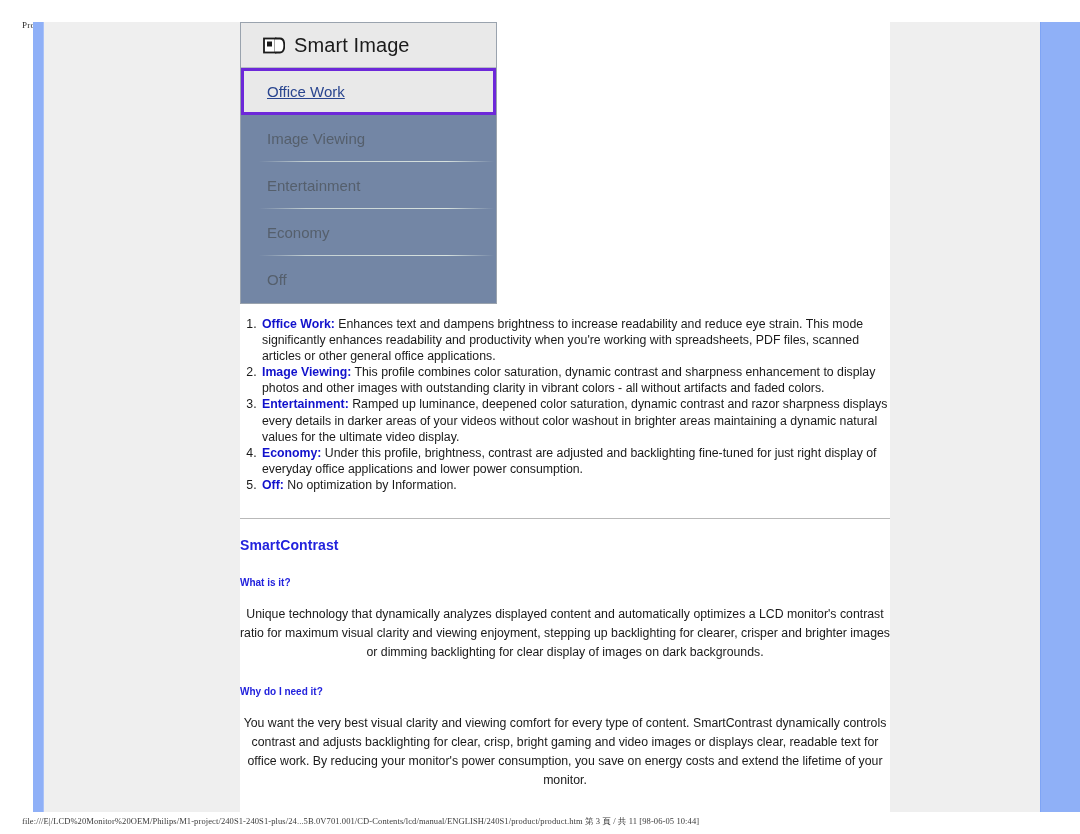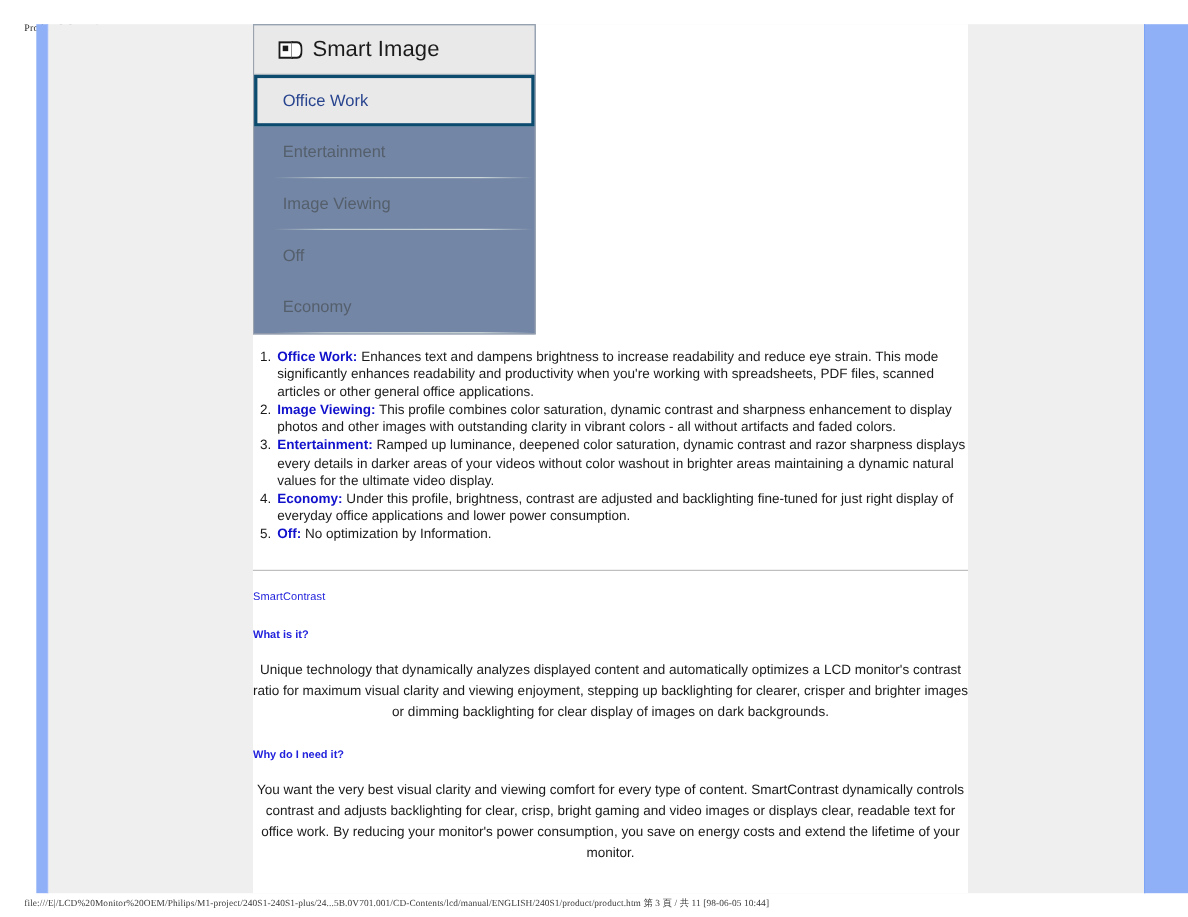--- a/index.html
+++ b/index.html
@@ -67,7 +67,7 @@
   
   .content {
     position: absolute;
-    left: 197px;       
+    left: 207px;       
     top: 0;
     width: 650px;      
     bottom: 0;

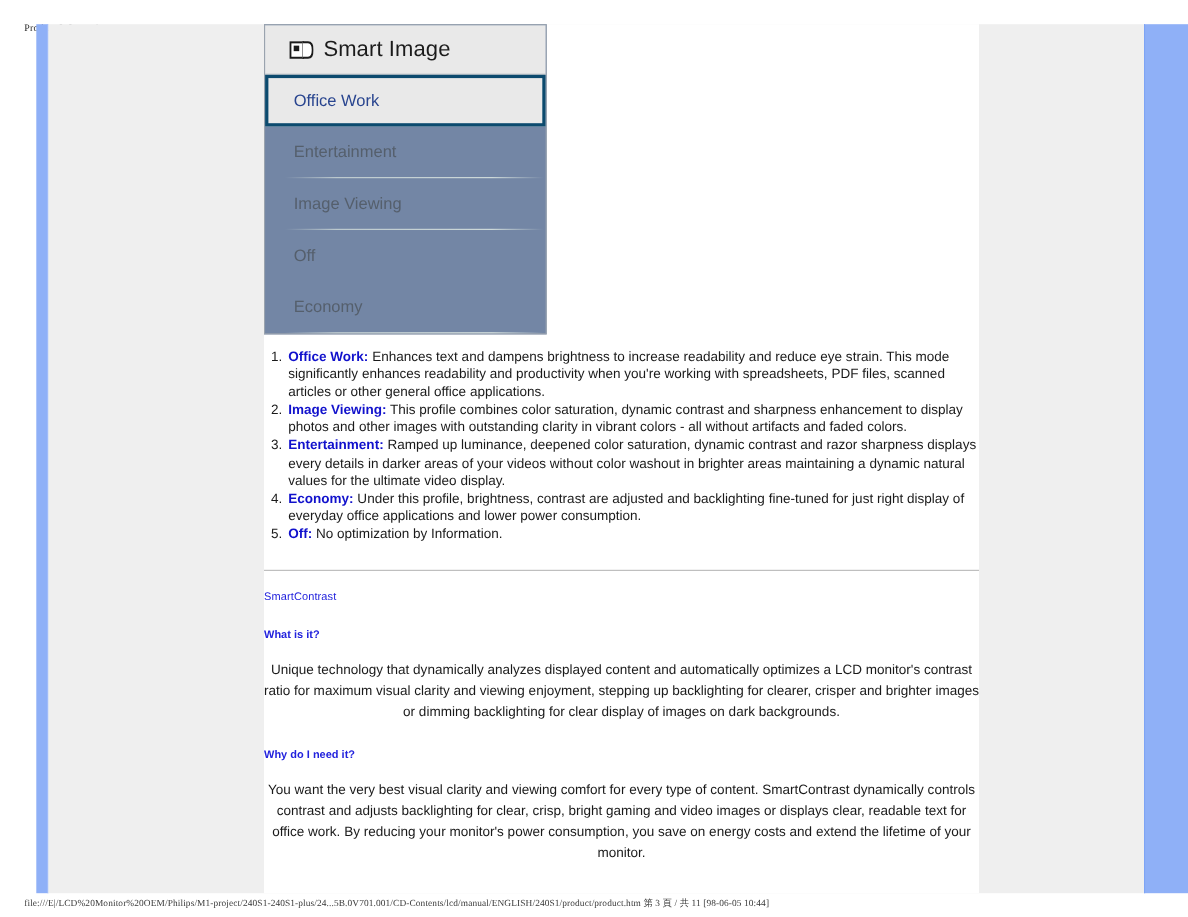--- a/index.html
+++ b/index.html
@@ -132,10 +132,11 @@
   .osd-item.selected {
     background: #e9e9e9;
     color: #29458f;
-    border: 3px solid #0c4a6e;
+    border: 3px solid #6d28d9;
     height: 47px;
     padding-left: 23px;
     margin: 0;
+    text-decoration: underline;
   }
 
   

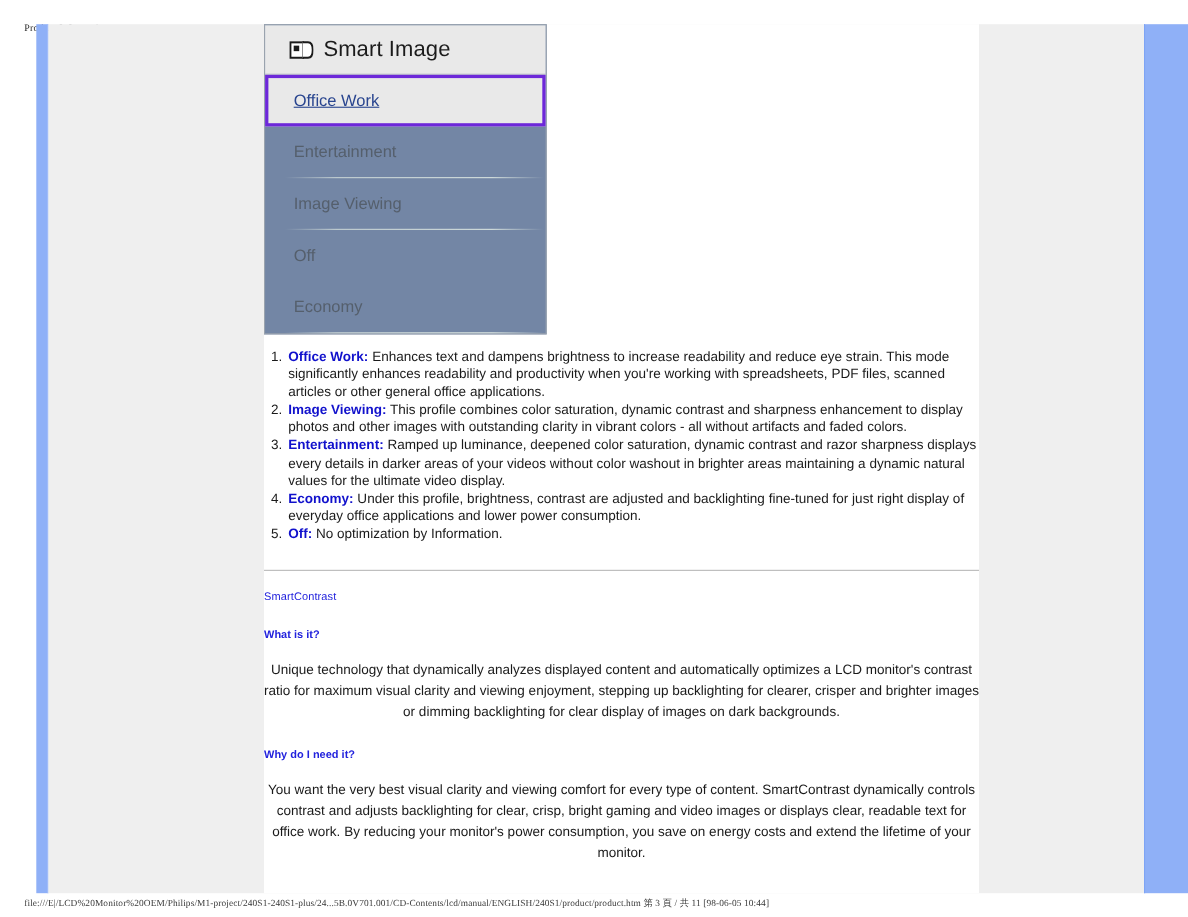--- a/index.html
+++ b/index.html
@@ -228,11 +228,11 @@
           <span>Office Work</span>
         </div>
         <div class="osd-item">
+          <span>Image Viewing</span>
+          <span class="sep"></span>
+        </div>
+        <div class="osd-item">
           <span>Entertainment</span>
-          <span class="sep"></span>
-        </div>
-        <div class="osd-item">
-          <span>Image Viewing</span>
           <span class="sep"></span>
         </div>
         <div class="osd-item">

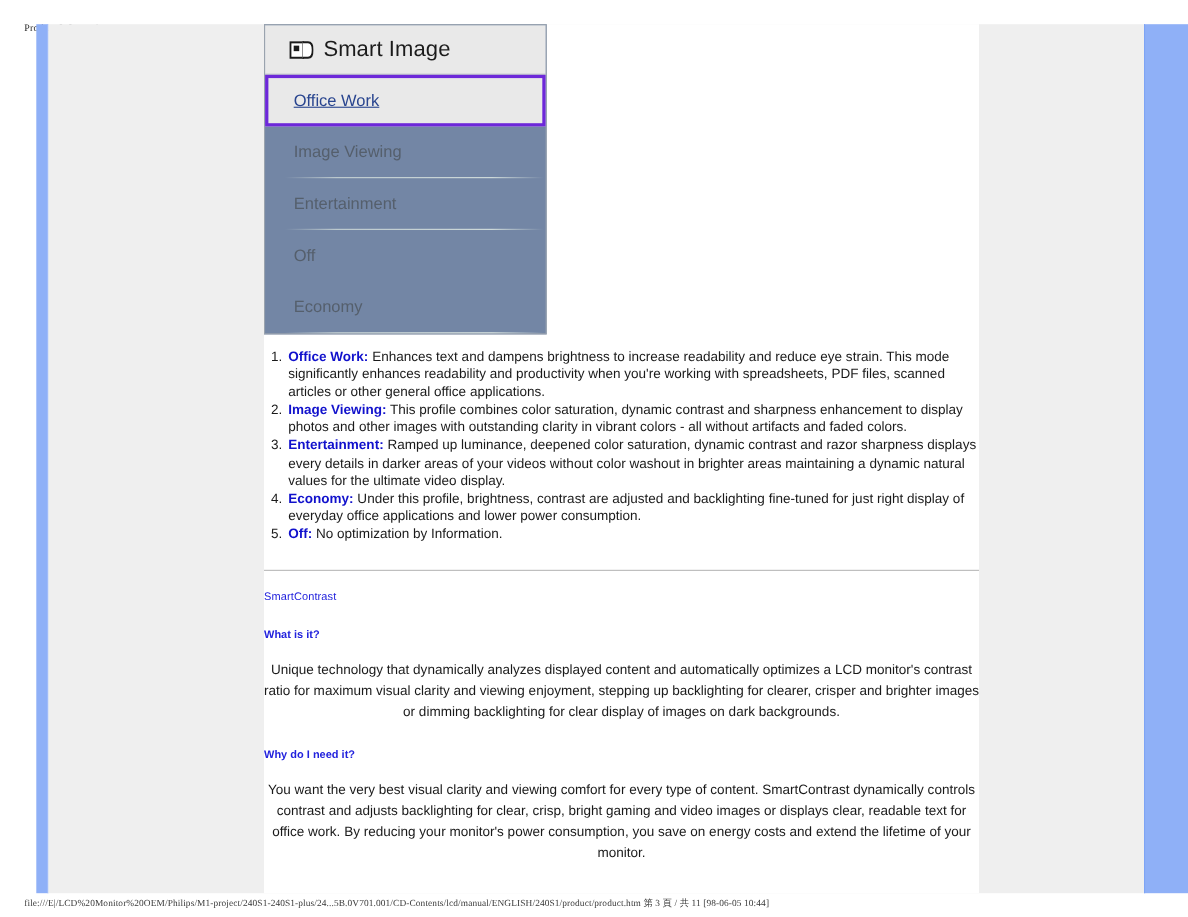--- a/index.html
+++ b/index.html
@@ -236,11 +236,11 @@
           <span class="sep"></span>
         </div>
         <div class="osd-item">
-          <span>Off</span>
-        </div>
-        <div class="osd-item">
           <span>Economy</span>
           <span class="sep"></span>
+        </div>
+        <div class="osd-item">
+          <span>Off</span>
         </div>
       </div>
 

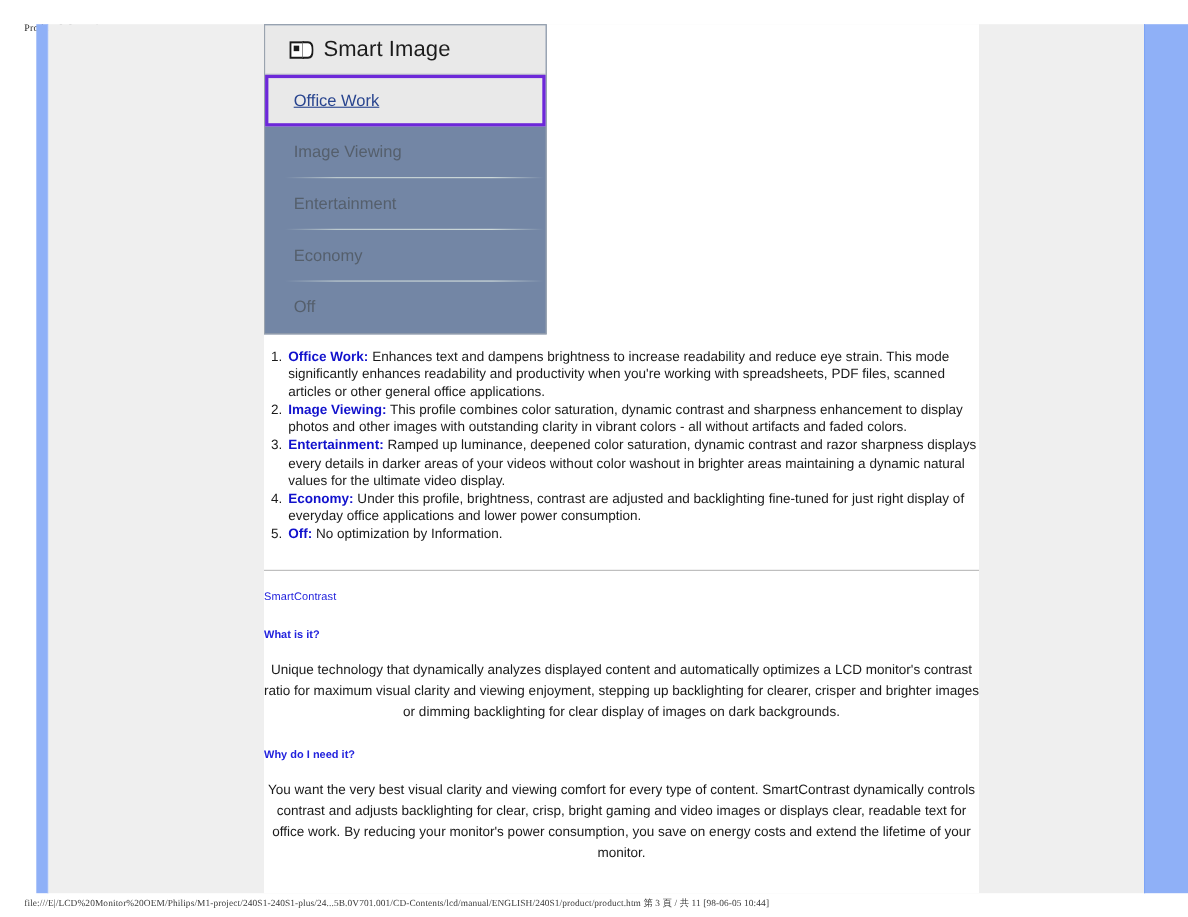--- a/index.html
+++ b/index.html
@@ -177,9 +177,9 @@
 
   
   h2.section-title {
-    font-size: 10px;
+    font-size: 14px;
     color: #2222dd;
-    font-weight: normal;
+    font-weight: bold;
     margin: 18px 0 0 0;
     letter-spacing: 0.1px;
   }

